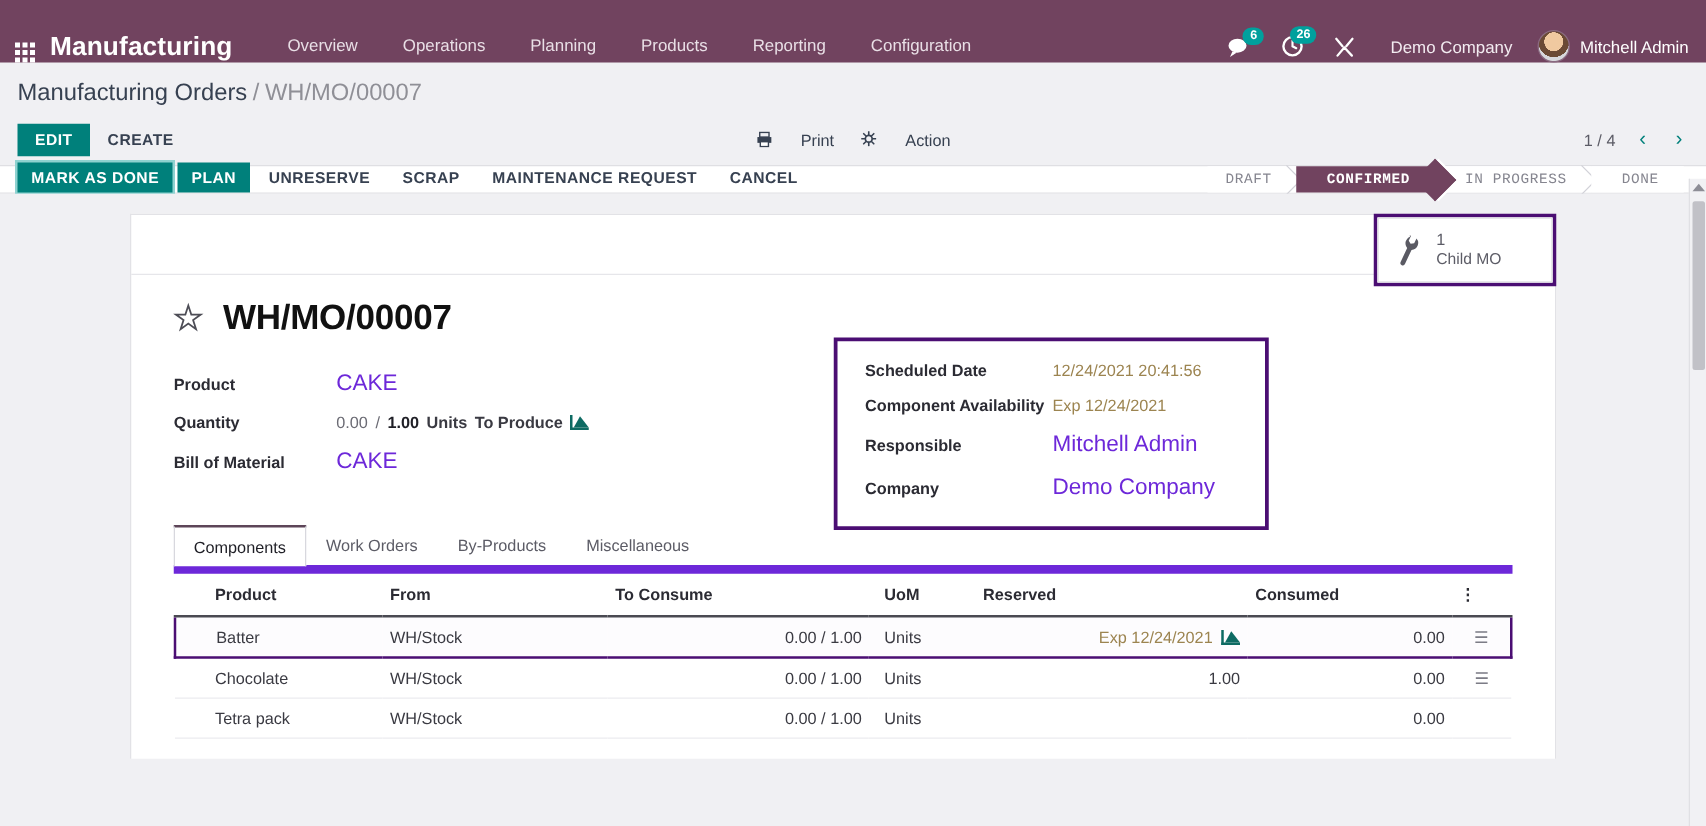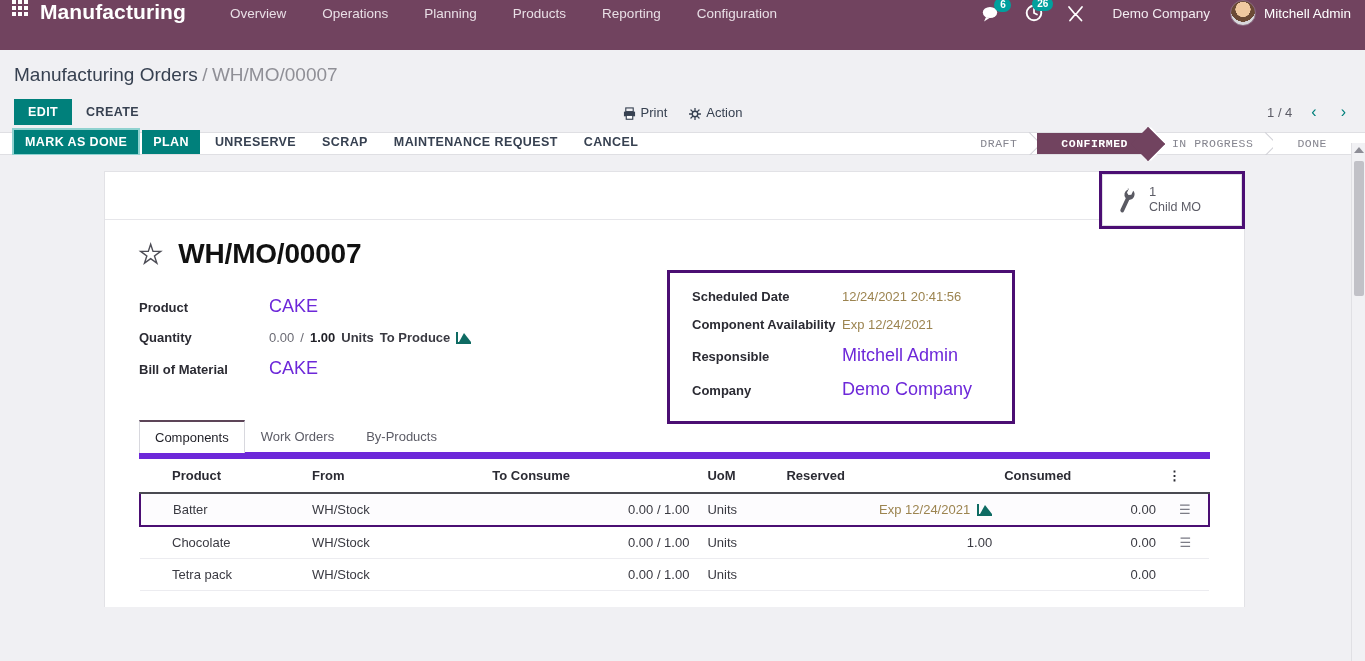--- a/index.html
+++ b/index.html
@@ -14,7 +14,7 @@
   
   .navbar {
     height: 50px; background: #71435f;
-    display: flex; align-items: flex-start;
+    display: flex; align-items: flex-end;
     color: #fff; position: relative;
   }
   .apps-grid { margin-left: 12px; margin-right: 12px; display: grid;

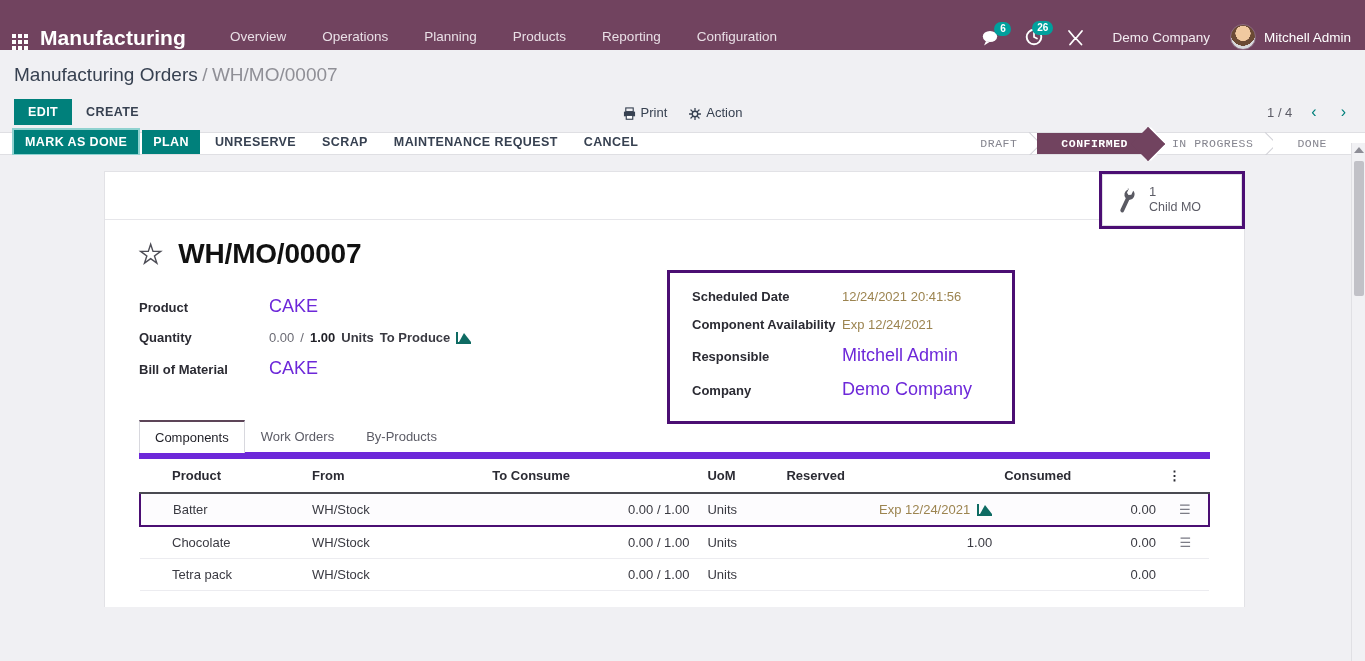--- a/index.html
+++ b/index.html
@@ -65,7 +65,7 @@
   .cp-center { position: absolute; left: 0; right: 0; display: flex;
     justify-content: center; gap: 22px; pointer-events: none; }
   .cp-center > * { pointer-events: auto; }
-  .cp-link { font-size: 13px; color: #374151; cursor: pointer; display: flex; align-items: flex-end; gap: 5px; }
+  .cp-link { font-size: 13px; color: #374151; cursor: pointer; display: flex; align-items: flex-start; gap: 23px; }
   .cp-right { margin-left: auto; display: flex; align-items: center; gap: 14px; }
   .pager-count { font-size: 13px; color: #5c5c66; }
   .pager-btn { font-size: 16px; color: #00807b; cursor: pointer; padding: 0 5px; line-height: 1; }

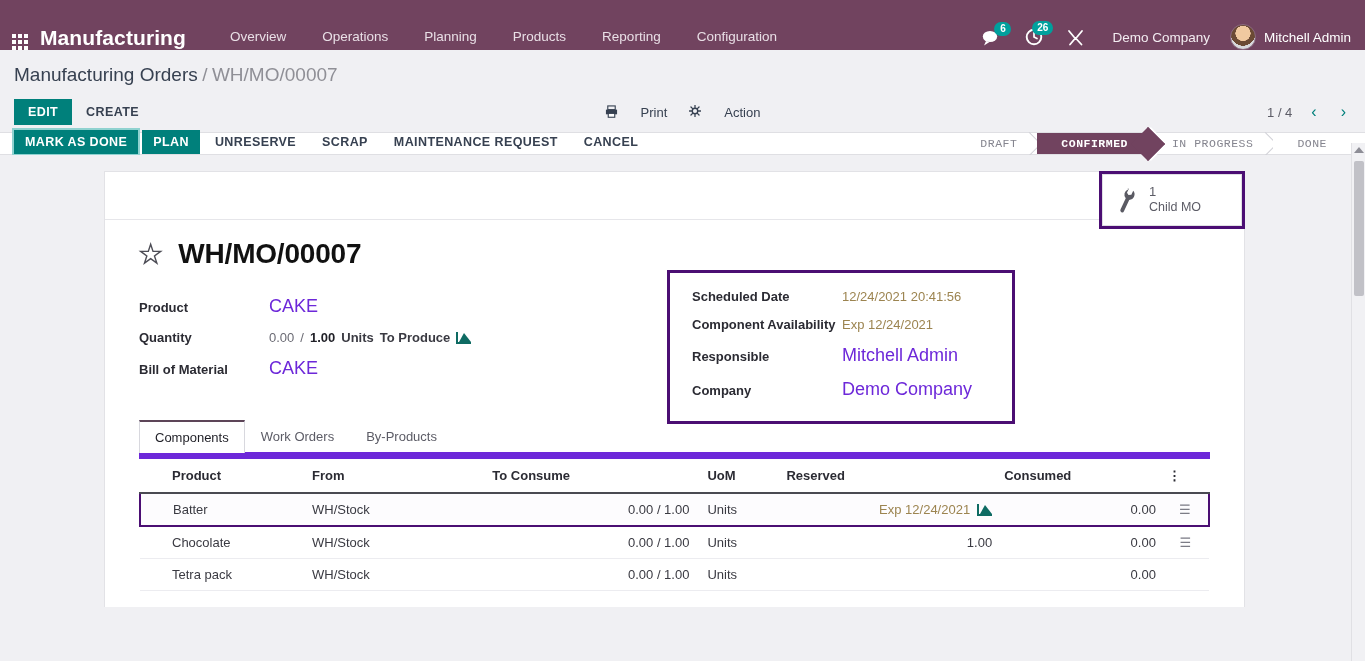--- a/index.html
+++ b/index.html
@@ -422,6 +422,7 @@
           <div class="tab active">Components</div>
           <div class="tab">Work Orders</div>
           <div class="tab">By-Products</div>
+          <div class="tab">Miscellaneous</div>
         </div>
 
         <table class="lines">

